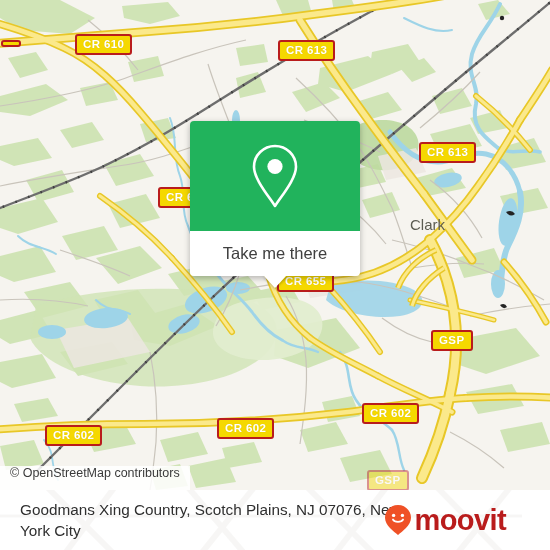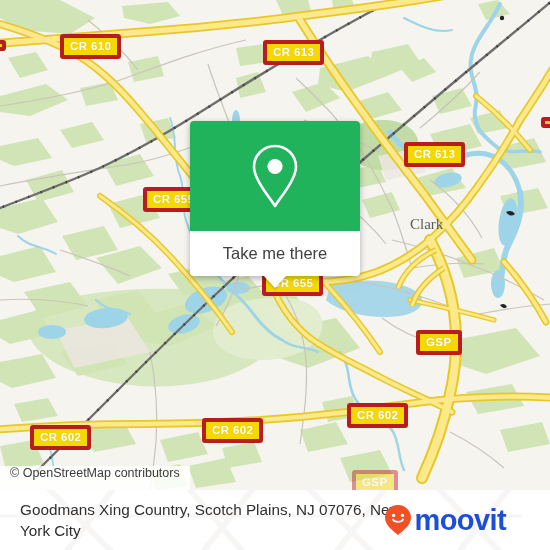--- a/index.html
+++ b/index.html
@@ -41,7 +41,7 @@
   .shield {
     position: absolute;
     background: #f5d800;
-    border: 4px solid #b91c1c;
+    border: 2px solid #b91c1c;
     border-radius: 3px;
     color: #ffffff;
     font-family: "Liberation Sans", sans-serif;
@@ -53,6 +53,7 @@
     white-space: nowrap;
     box-sizing: border-box;
     text-shadow: 0 0 1px rgba(120,100,0,.25);
+    margin-left: 15px;
   }
   .shield.dim { opacity: 0.45; }
 

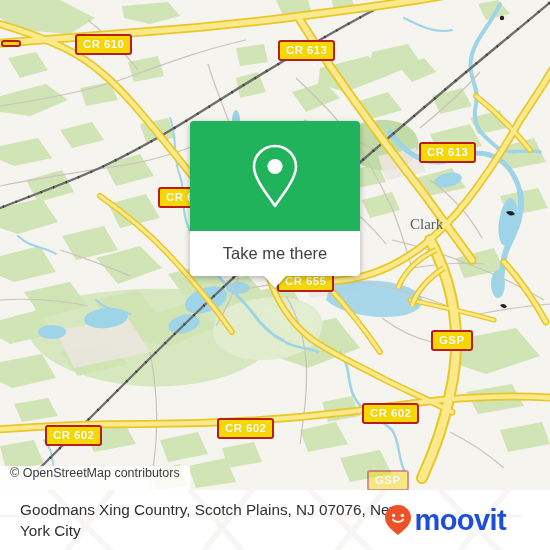--- a/index.html
+++ b/index.html
@@ -60,7 +60,7 @@
   .place-label {
     position: absolute;
     color: #5c5c52;
-    font-family: Liberation Serif, serif;
+    font-family: Liberation Sans, sans-serif;
     font-size: 15px;
     white-space: nowrap;
   }

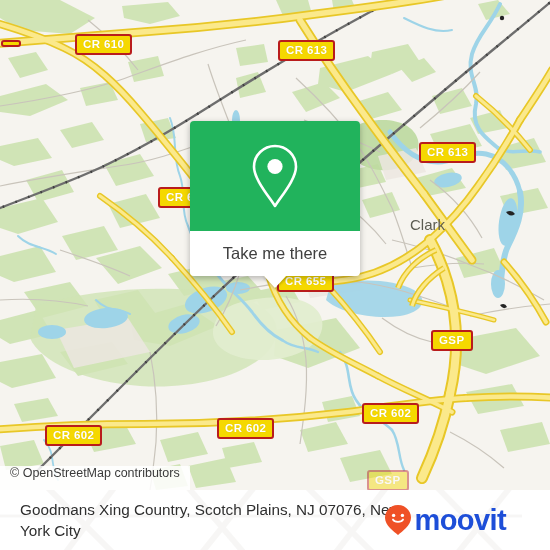--- a/index.html
+++ b/index.html
@@ -162,7 +162,7 @@
     font-family: "Liberation Sans", sans-serif;
     font-size: 29px;
     font-weight: bold;
-    color: #1d4ed8;
+    color: #b91c1c;
     letter-spacing: -0.6px;
     line-height: 29px;
     margin-left: 2px;

